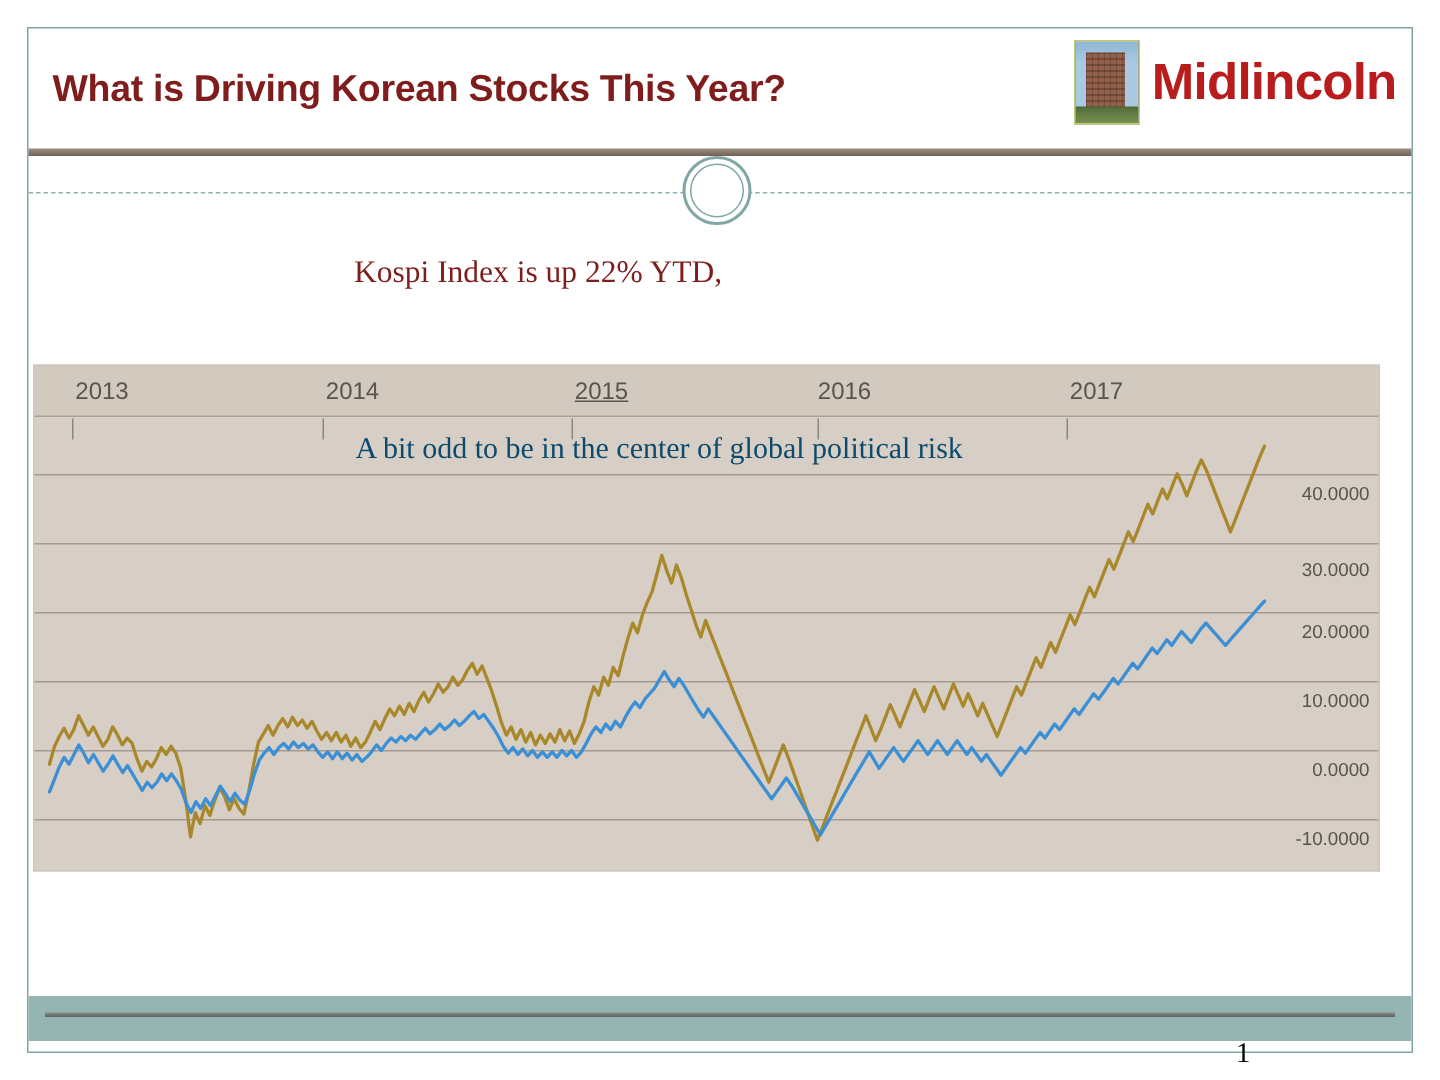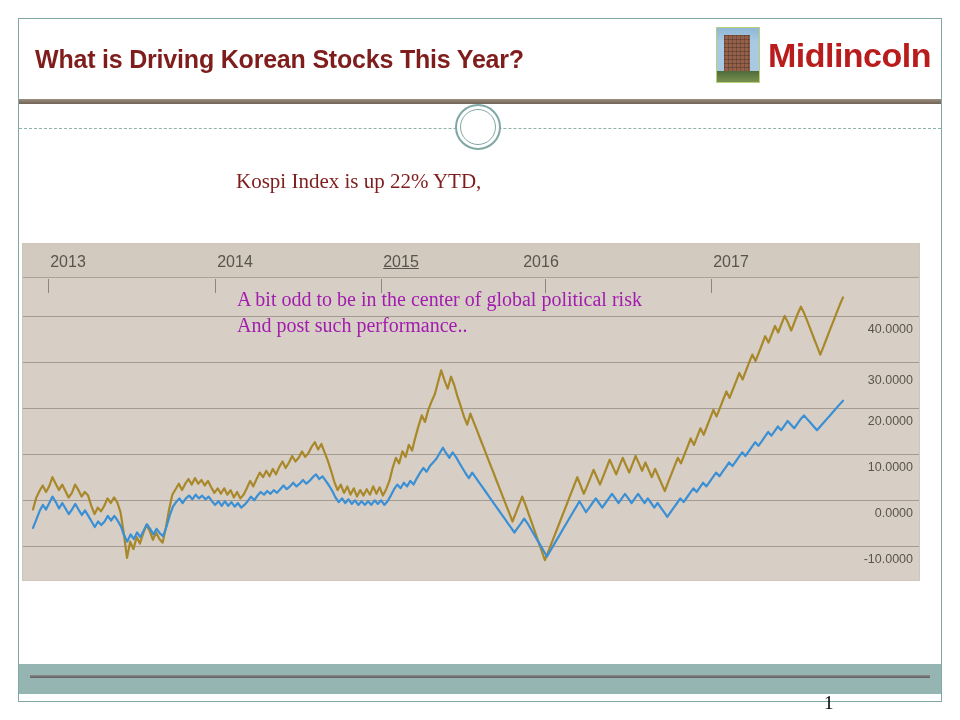--- a/index.html
+++ b/index.html
@@ -297,7 +297,7 @@
         <div class="xtick" style="left: 192px;"></div>
         <div class="xlabel" style="left: 378px; text-decoration: underline;">2015</div>
         <div class="xtick" style="left: 358px;"></div>
-        <div class="xlabel" style="left: 518px;">2016</div>
+        <div class="xlabel" style="left: 540px;">2016</div>
         <div class="xtick" style="left: 522px;"></div>
         <div class="xlabel" style="left: 708px;">2017</div>
         <div class="xtick" style="left: 688px;"></div>

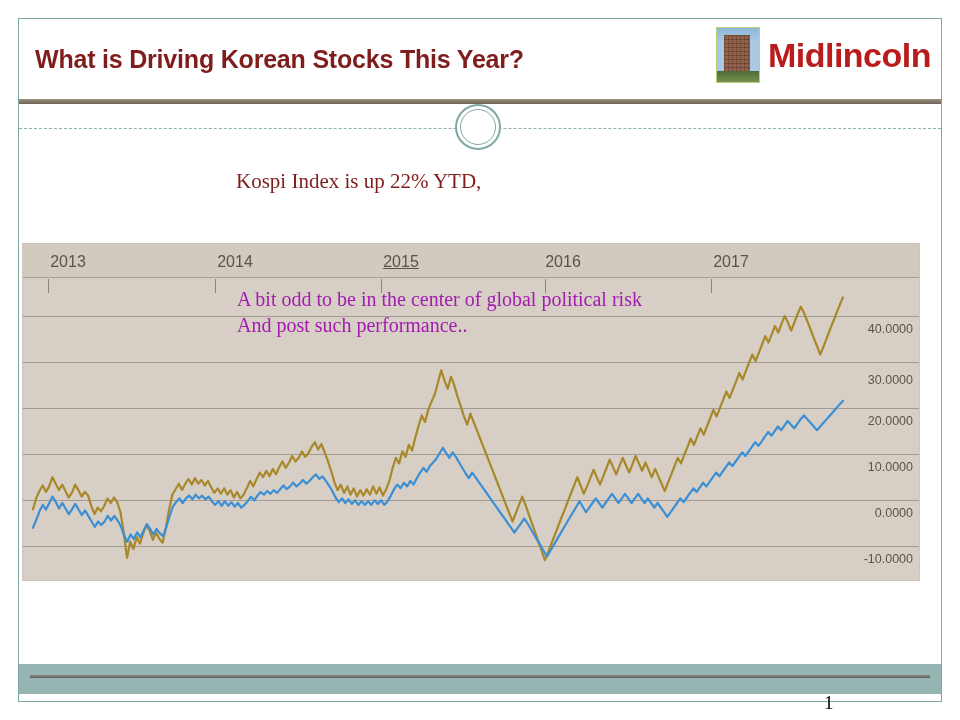--- a/index.html
+++ b/index.html
@@ -232,7 +232,7 @@
     top: 42px;
     font-family: "Liberation Serif", serif;
     font-size: 20px;
-    color: #a21caf;
+    color: #0c4a6e;
     line-height: 1.32;
     white-space: nowrap;
   }

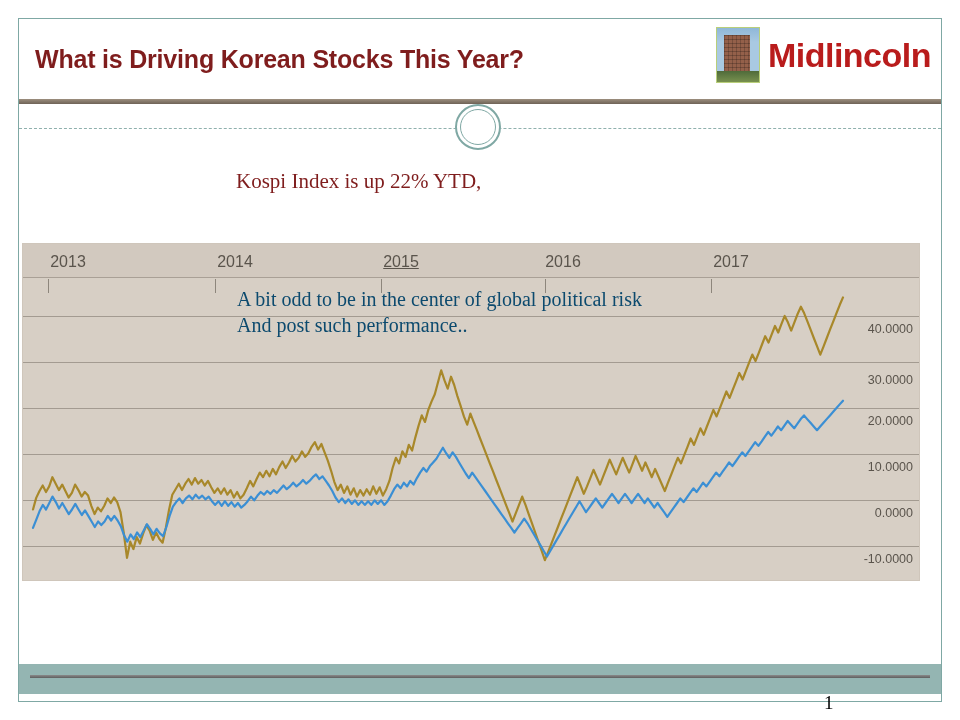--- a/index.html
+++ b/index.html
@@ -328,7 +328,6 @@
 
     <div class="chart-note">
       <div>A bit odd to be in the center of global political risk</div>
-      <div>And post such performance..</div>
     </div>
   </div>
 

